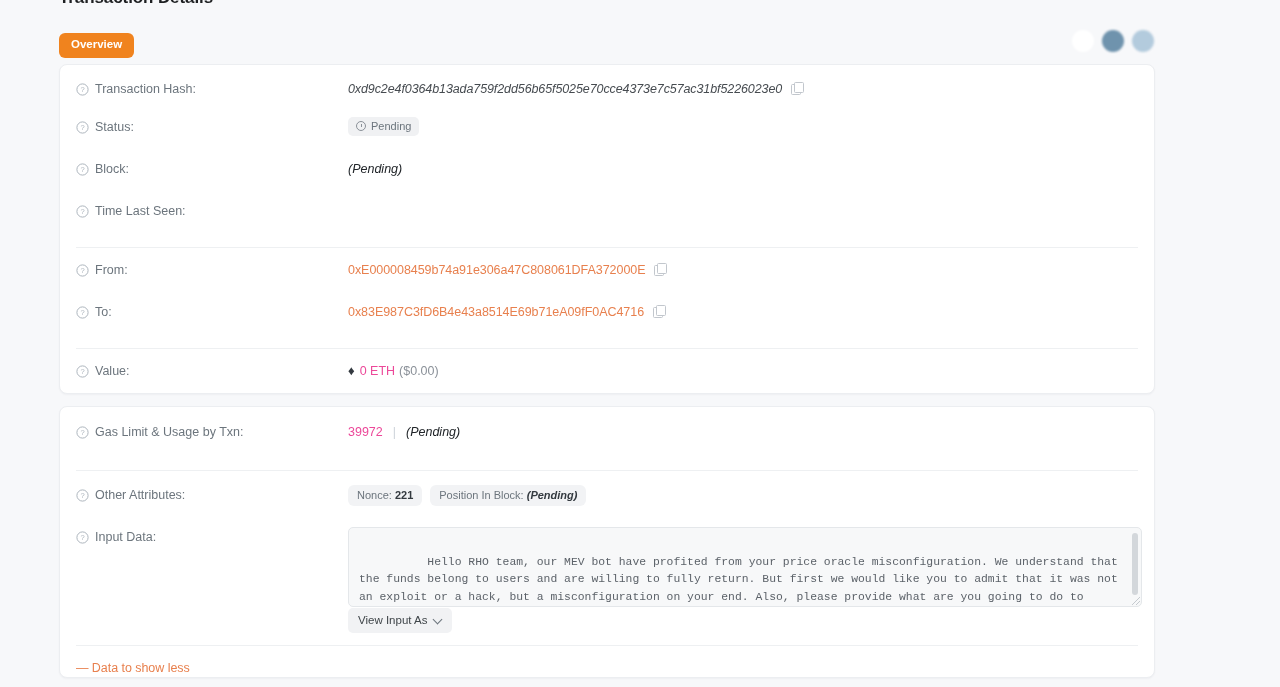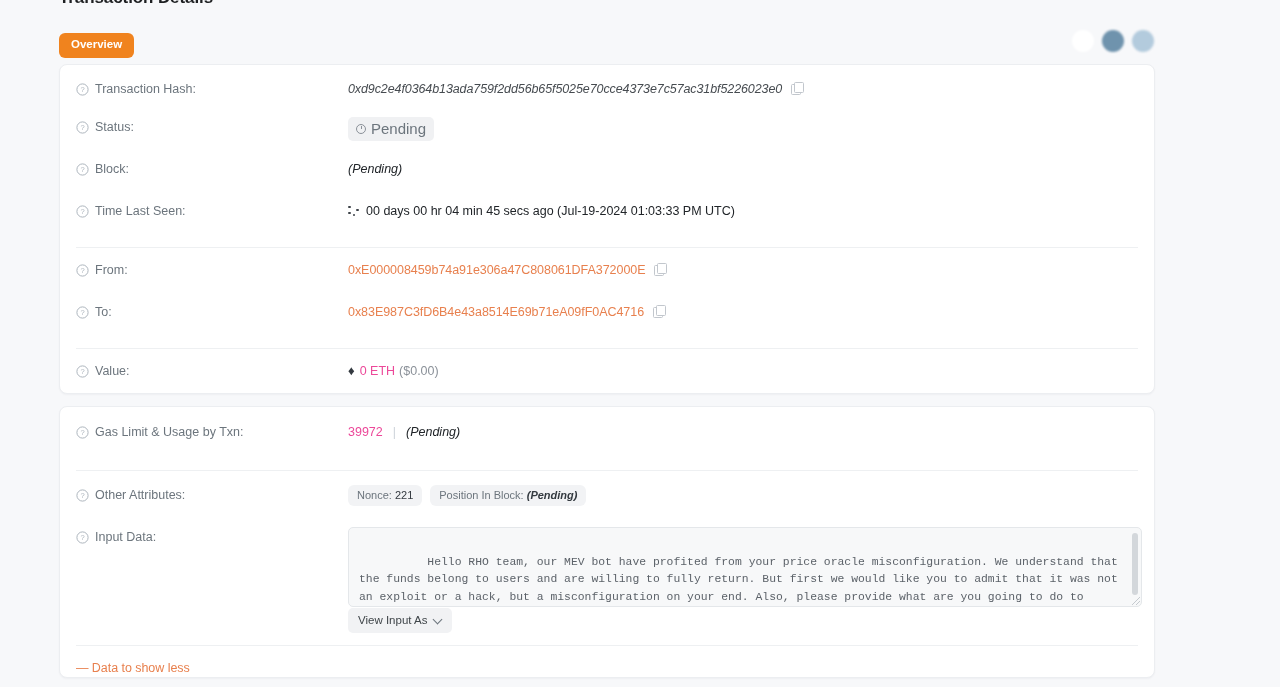--- a/index.html
+++ b/index.html
@@ -92,7 +92,7 @@
   .badge-pending {
     display: inline-flex; align-items: center; gap: 5px;
     background: #f0f1f3; border-radius: 5px;
-    padding: 3px 8px 4px; font-size: 15px; color: #6c757d;
+    padding: 3px 8px 4px; font-size: 11px; color: #6c757d;
   }
   .clock-glyph {
     width: 10px; height: 10px; border: 1.4px solid #8b9199;

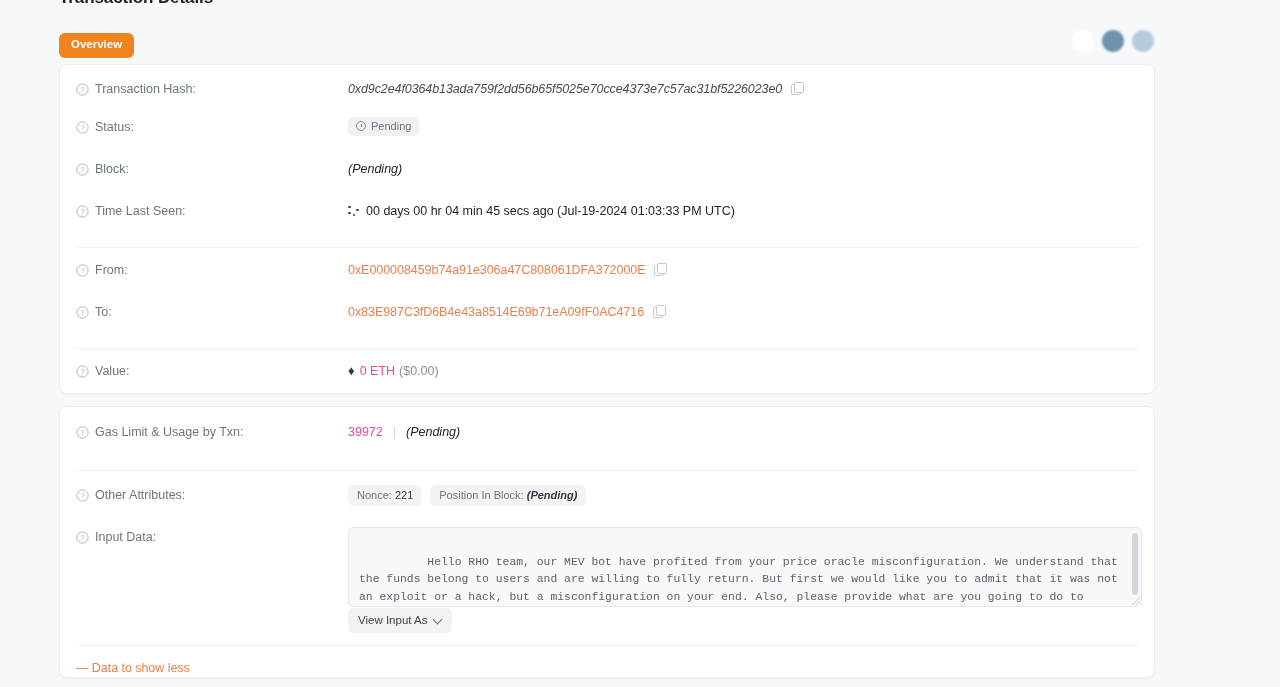--- a/index.html
+++ b/index.html
@@ -263,15 +263,6 @@
             </svg>
         </span>
         <span>Time Last Seen:</span>
-      </div>
-      <div class="row-value">
-        <span class="spinner-glyph">
-            <i></i>
-            <i></i>
-            <i></i>
-            <i></i>
-          </span>
-        <span>00 days 00 hr 04 min 45 secs ago (Jul-19-2024 01:03:33 PM UTC)</span>
       </div>
     </div>
 

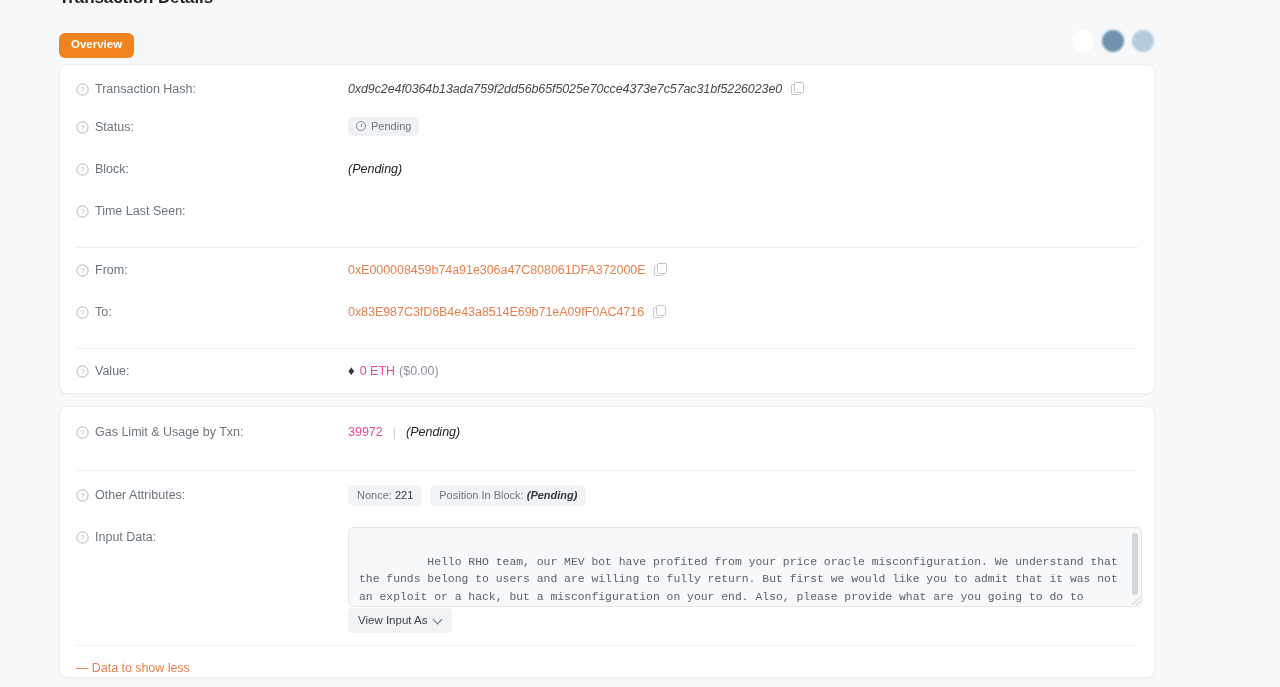--- a/index.html
+++ b/index.html
@@ -143,7 +143,7 @@
     padding: 4px 9px 5px; font-size: 11px; color: #6c757d;
     white-space: nowrap;
   }
-  .attr-badge b { color: #343a40; font-weight: normal; }
+  .attr-badge b { color: #343a40; font-weight: bold; }
   .attr-badge i { color: #343a40; font-style: italic; font-weight: bold; }
 
   .input-box {

